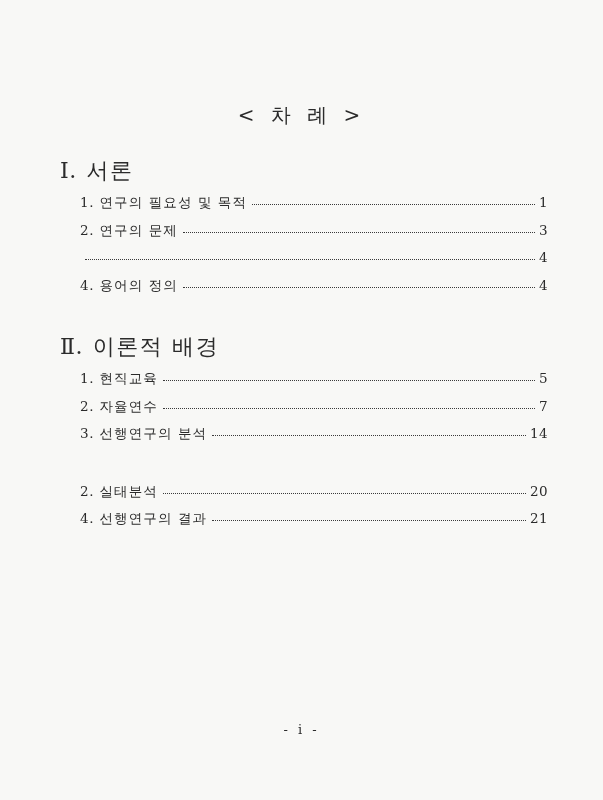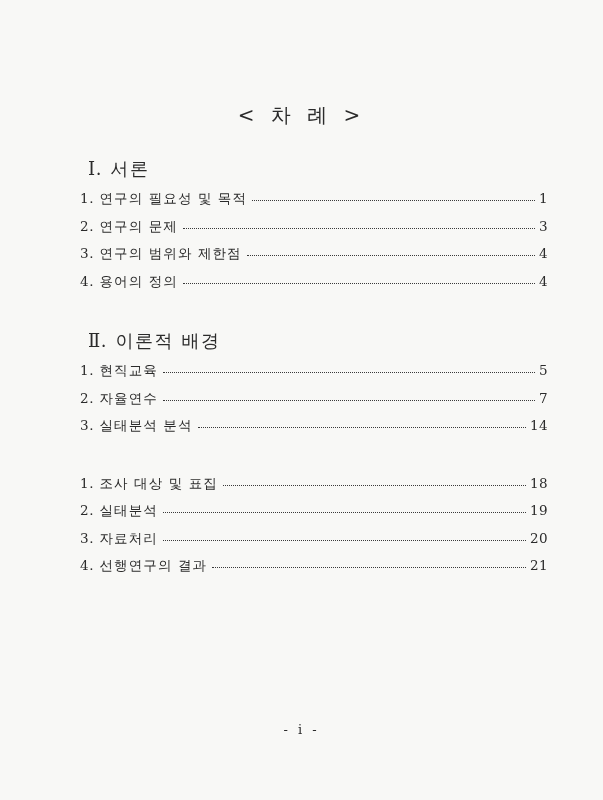--- a/index.html
+++ b/index.html
@@ -51,9 +51,9 @@
   }
 
   .section-heading {
-    font-size: 18px;
-    color: #2b2b2b;
-    padding-left: 88px;
+    font-size: 22px;
+    color: #2b2b2b;
+    padding-left: 60px;
     letter-spacing: 1.2px;
     line-height: 1.0;
     margin-top: 0;

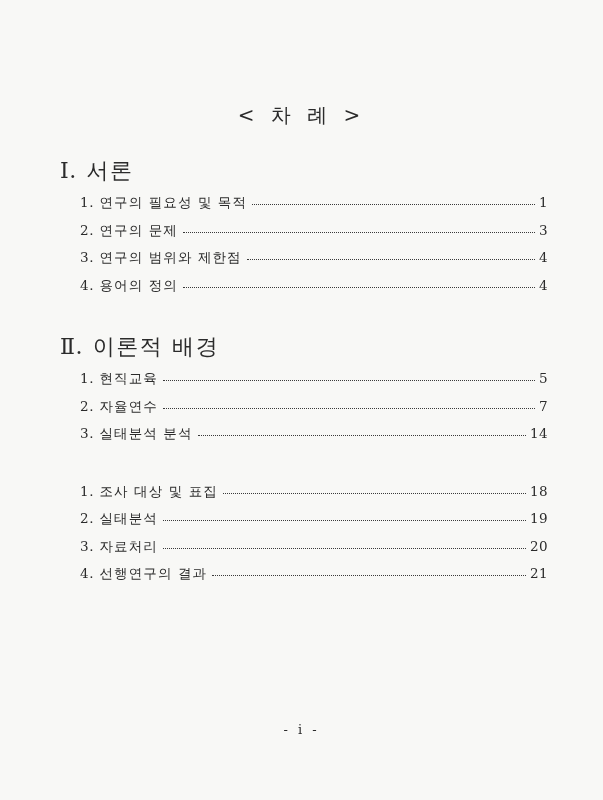--- a/index.html
+++ b/index.html
@@ -147,7 +147,6 @@
           <span class="entry-page">3</span>
         </div>
         <div class="entry">
-          <span class="entry-label"><span class="entry-num-prefix">3.</span> <span>연구의 범위와 제한점</span></span>
           <span class="leader"></span>
           <span class="entry-page">4</span>
         </div>

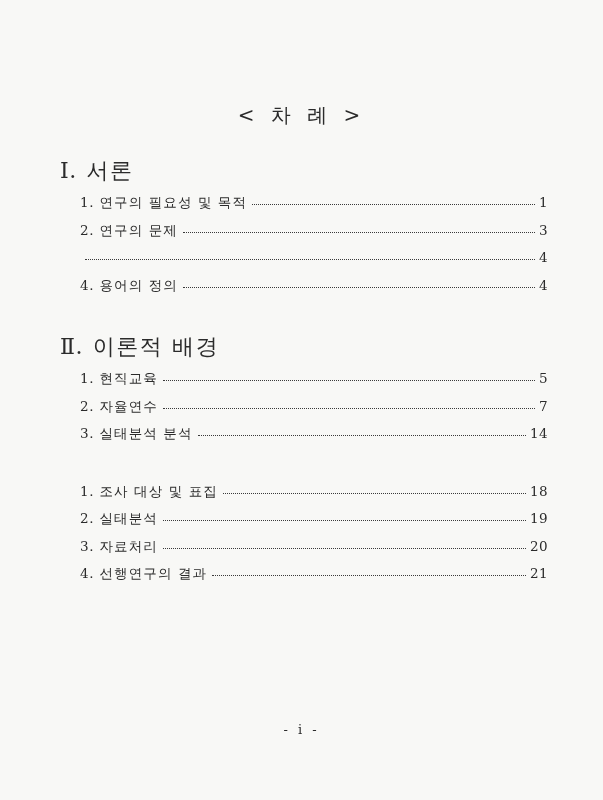--- a/index.html
+++ b/index.html
@@ -170,7 +170,7 @@
           <span class="entry-page">7</span>
         </div>
         <div class="entry">
-          <span class="entry-label"><span class="entry-num-prefix">3.</span> <span>실태분석 분석</span></span>
+          <span class="entry-label"><span class="entry-num-prefix">3.</span> <span>선행연구의 분석</span></span>
           <span class="leader"></span>
           <span class="entry-page">14</span>
         </div>

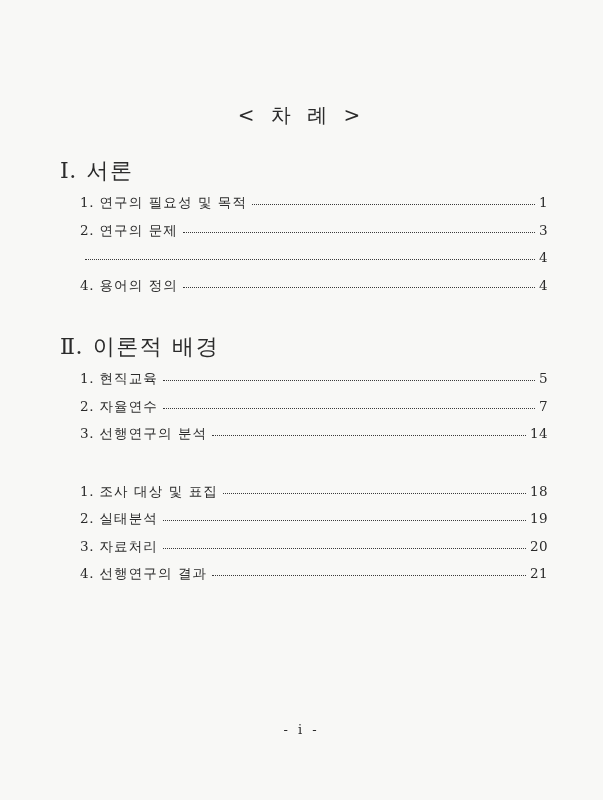--- a/index.html
+++ b/index.html
@@ -178,11 +178,6 @@
       <div class="gap-after-section"></div>
       <div class="section">
         <div class="entry">
-          <span class="entry-label"><span class="entry-num-prefix">1.</span> <span>조사 대상 및 표집</span></span>
-          <span class="leader"></span>
-          <span class="entry-page">18</span>
-        </div>
-        <div class="entry">
           <span class="entry-label"><span class="entry-num-prefix">2.</span> <span>실태분석</span></span>
           <span class="leader"></span>
           <span class="entry-page">19</span>

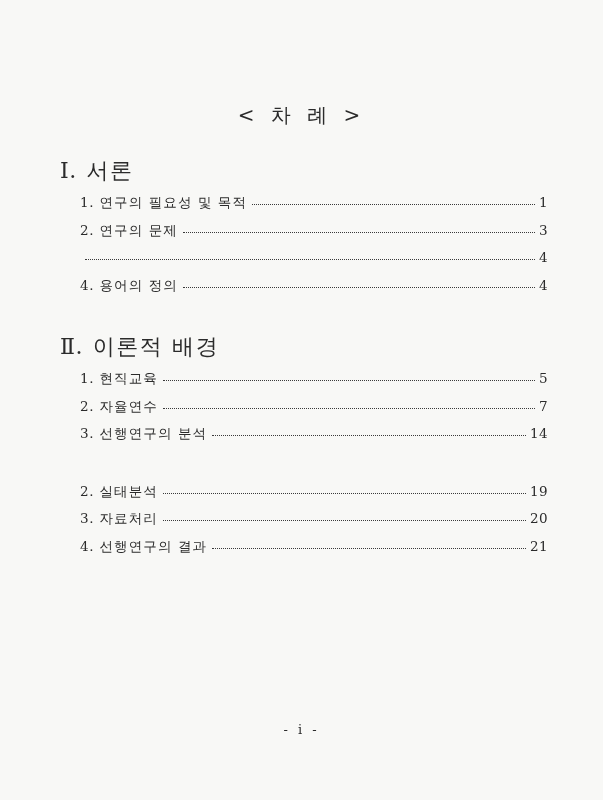--- a/index.html
+++ b/index.html
@@ -180,7 +180,7 @@
         <div class="entry">
           <span class="entry-label"><span class="entry-num-prefix">2.</span> <span>실태분석</span></span>
           <span class="leader"></span>
-          <span class="entry-page">19</span>
+          <span class="entry-page">20</span>
         </div>
         <div class="entry">
           <span class="entry-label"><span class="entry-num-prefix">3.</span> <span>자료처리</span></span>

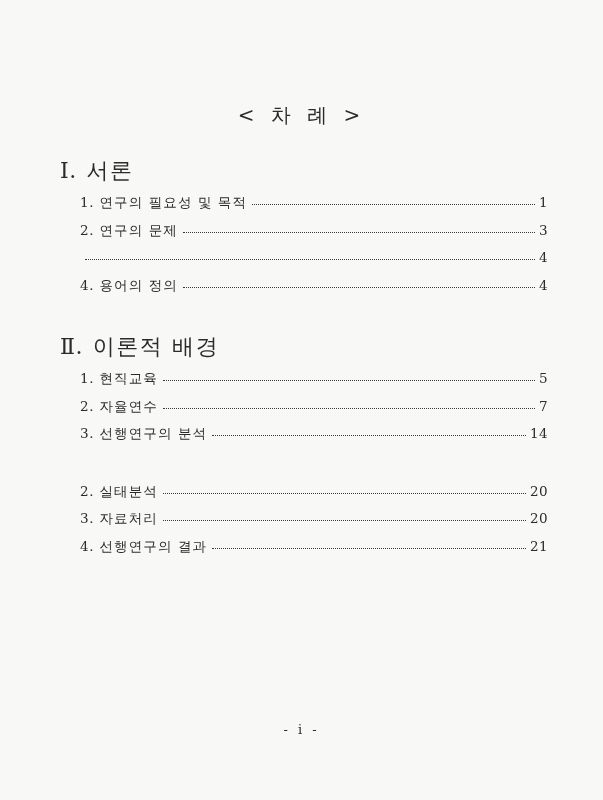--- a/index.html
+++ b/index.html
@@ -183,11 +183,6 @@
           <span class="entry-page">20</span>
         </div>
         <div class="entry">
-          <span class="entry-label"><span class="entry-num-prefix">3.</span> <span>자료처리</span></span>
-          <span class="leader"></span>
-          <span class="entry-page">20</span>
-        </div>
-        <div class="entry">
           <span class="entry-label"><span class="entry-num-prefix">4.</span> <span>선행연구의 결과</span></span>
           <span class="leader"></span>
           <span class="entry-page">21</span>

